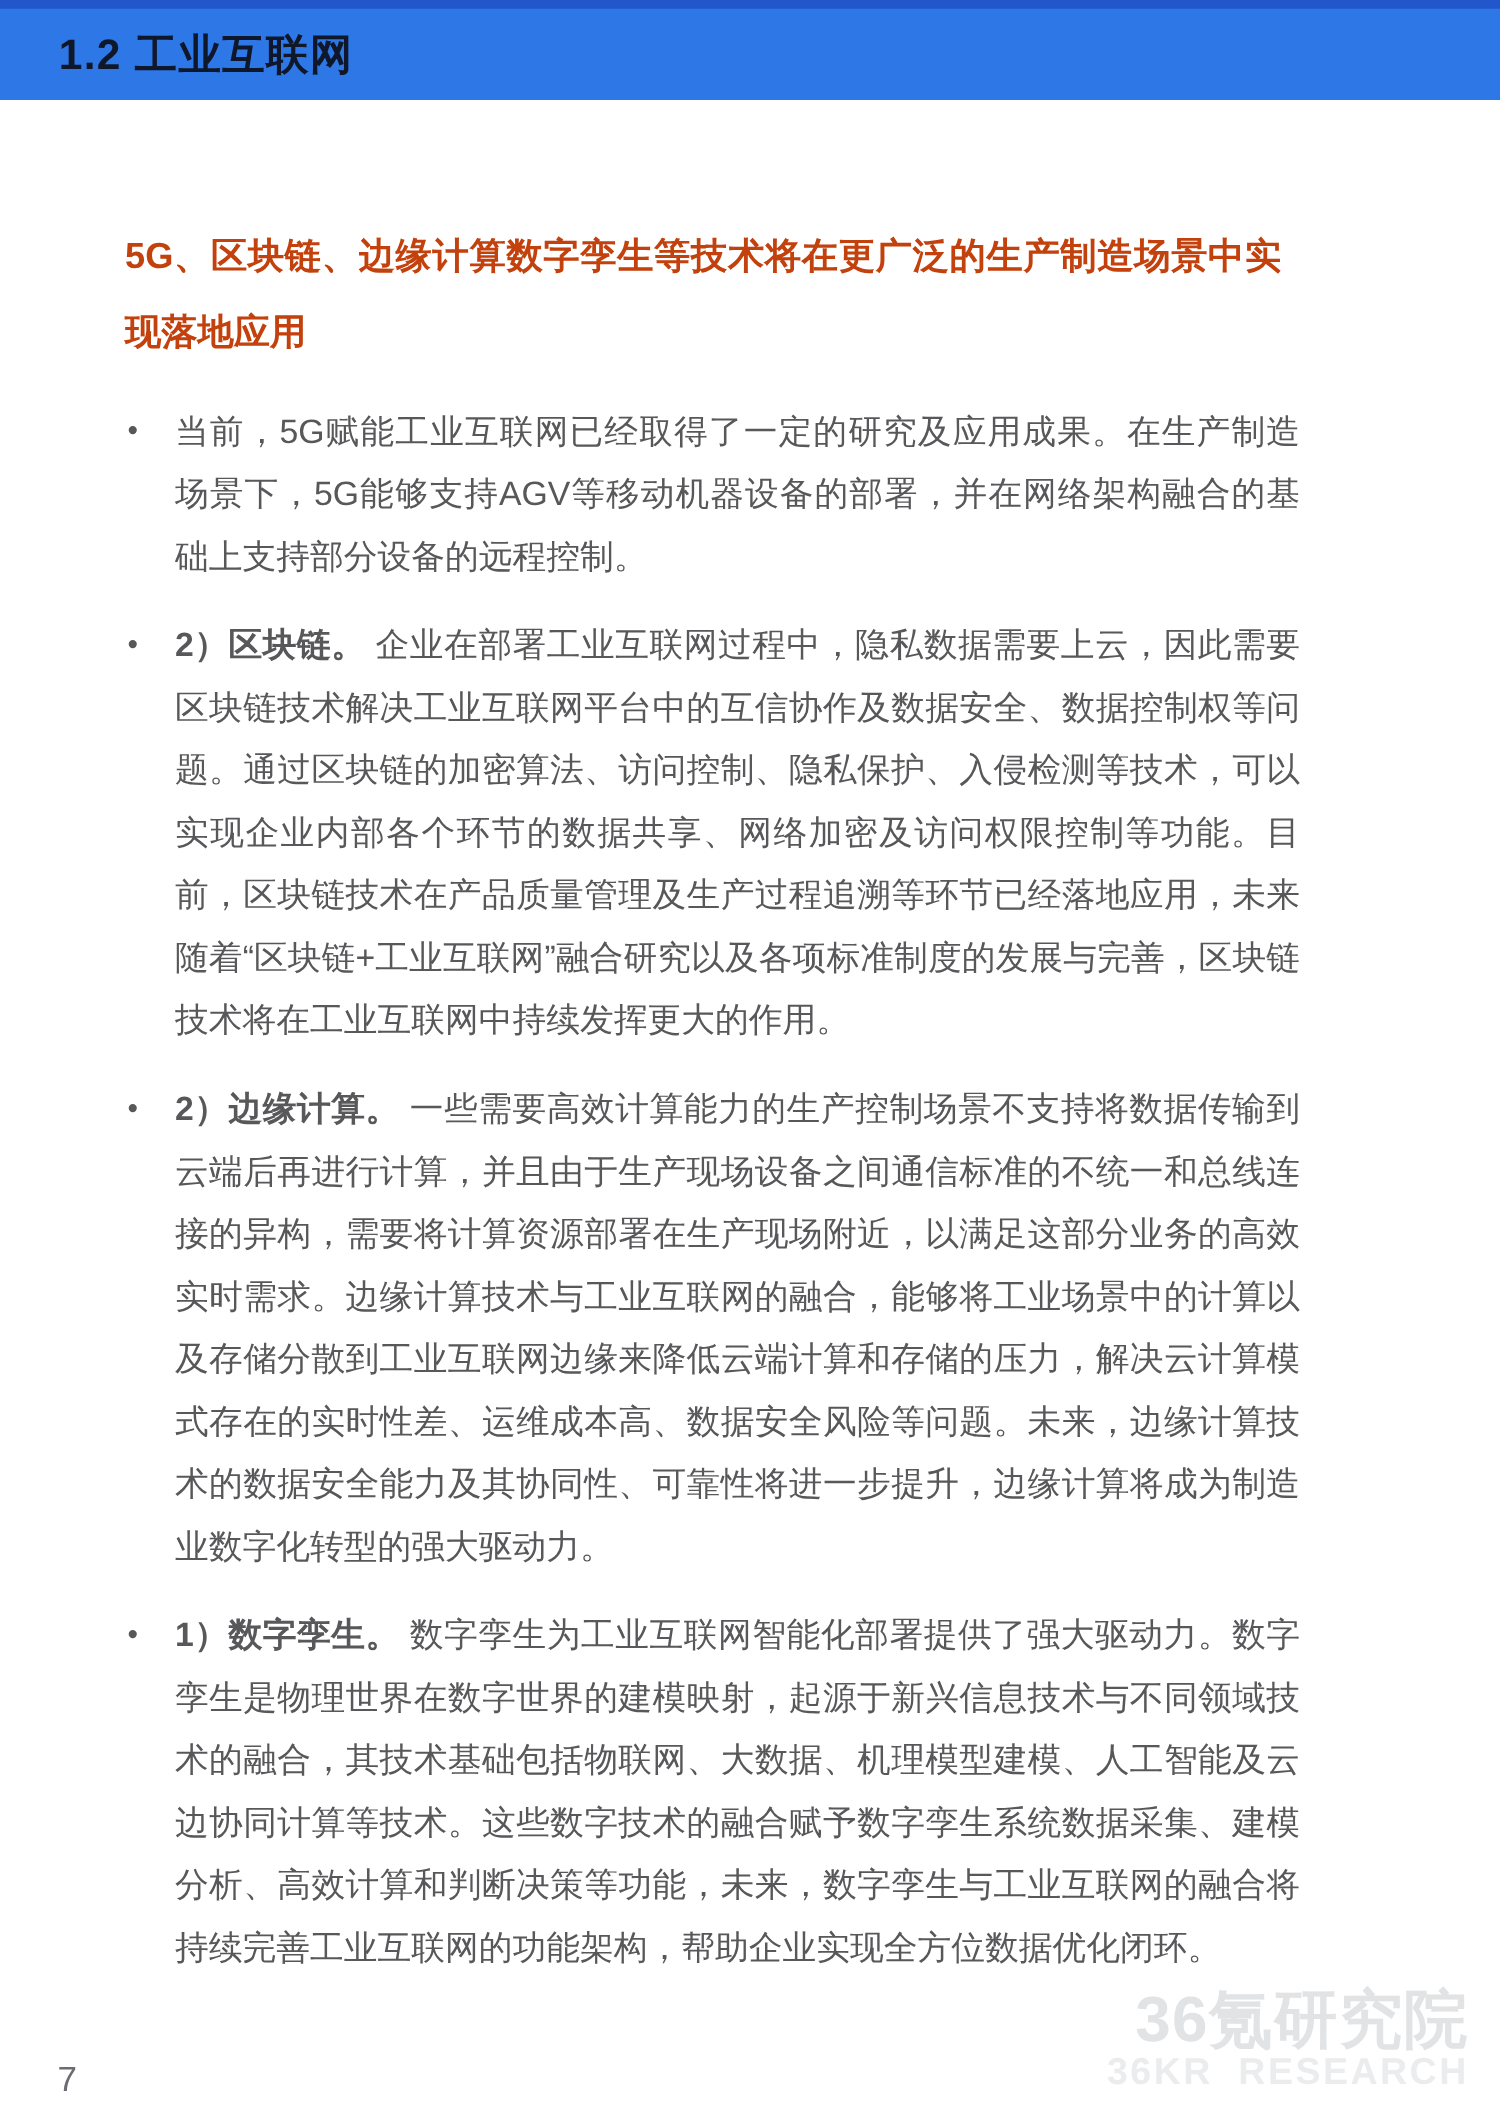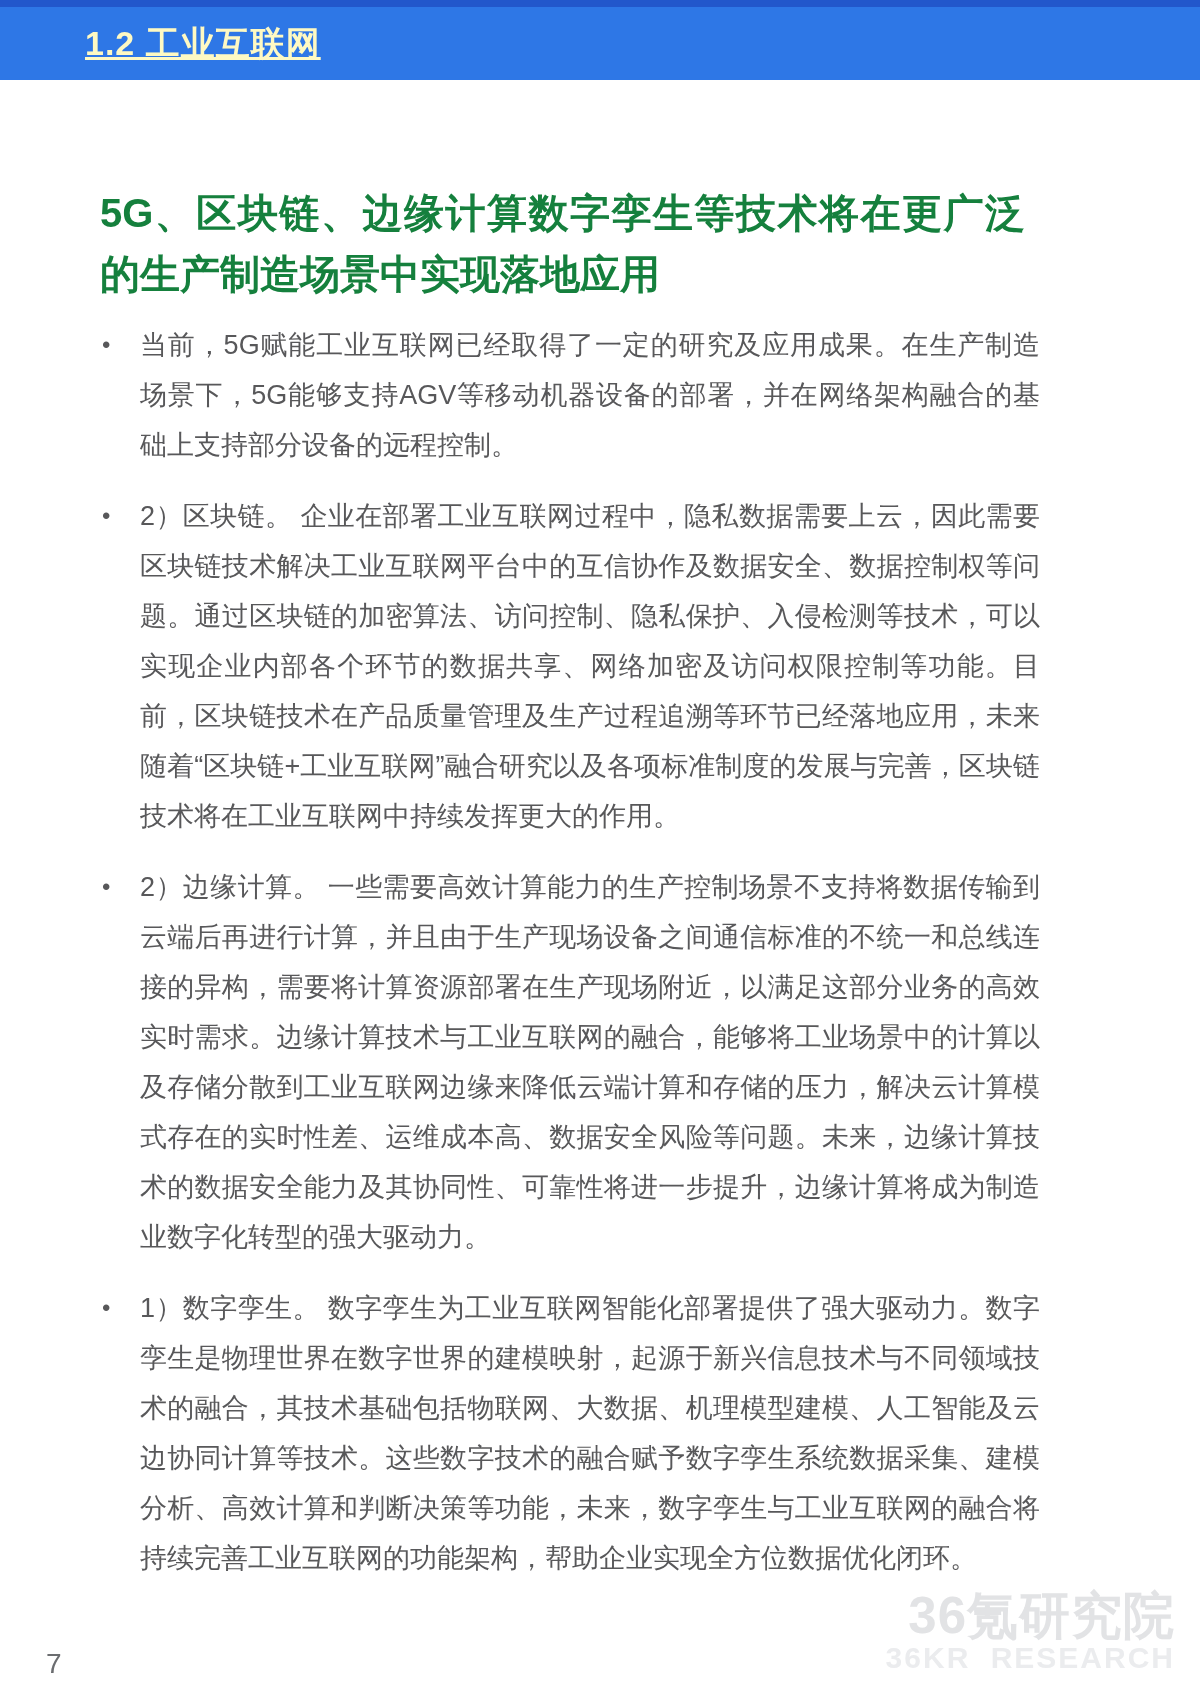--- a/index.html
+++ b/index.html
@@ -28,12 +28,11 @@
     align-items: center;
   }
   .header-label {
-    color: #fef9c3;
+    color: #0f172a;
     font-size: 34px;
     font-weight: 700;
-    margin-left: 85px;
+    margin-left: 47px;
     letter-spacing: 1px;
-    text-decoration: underline;
   }
   
   .page-heading {

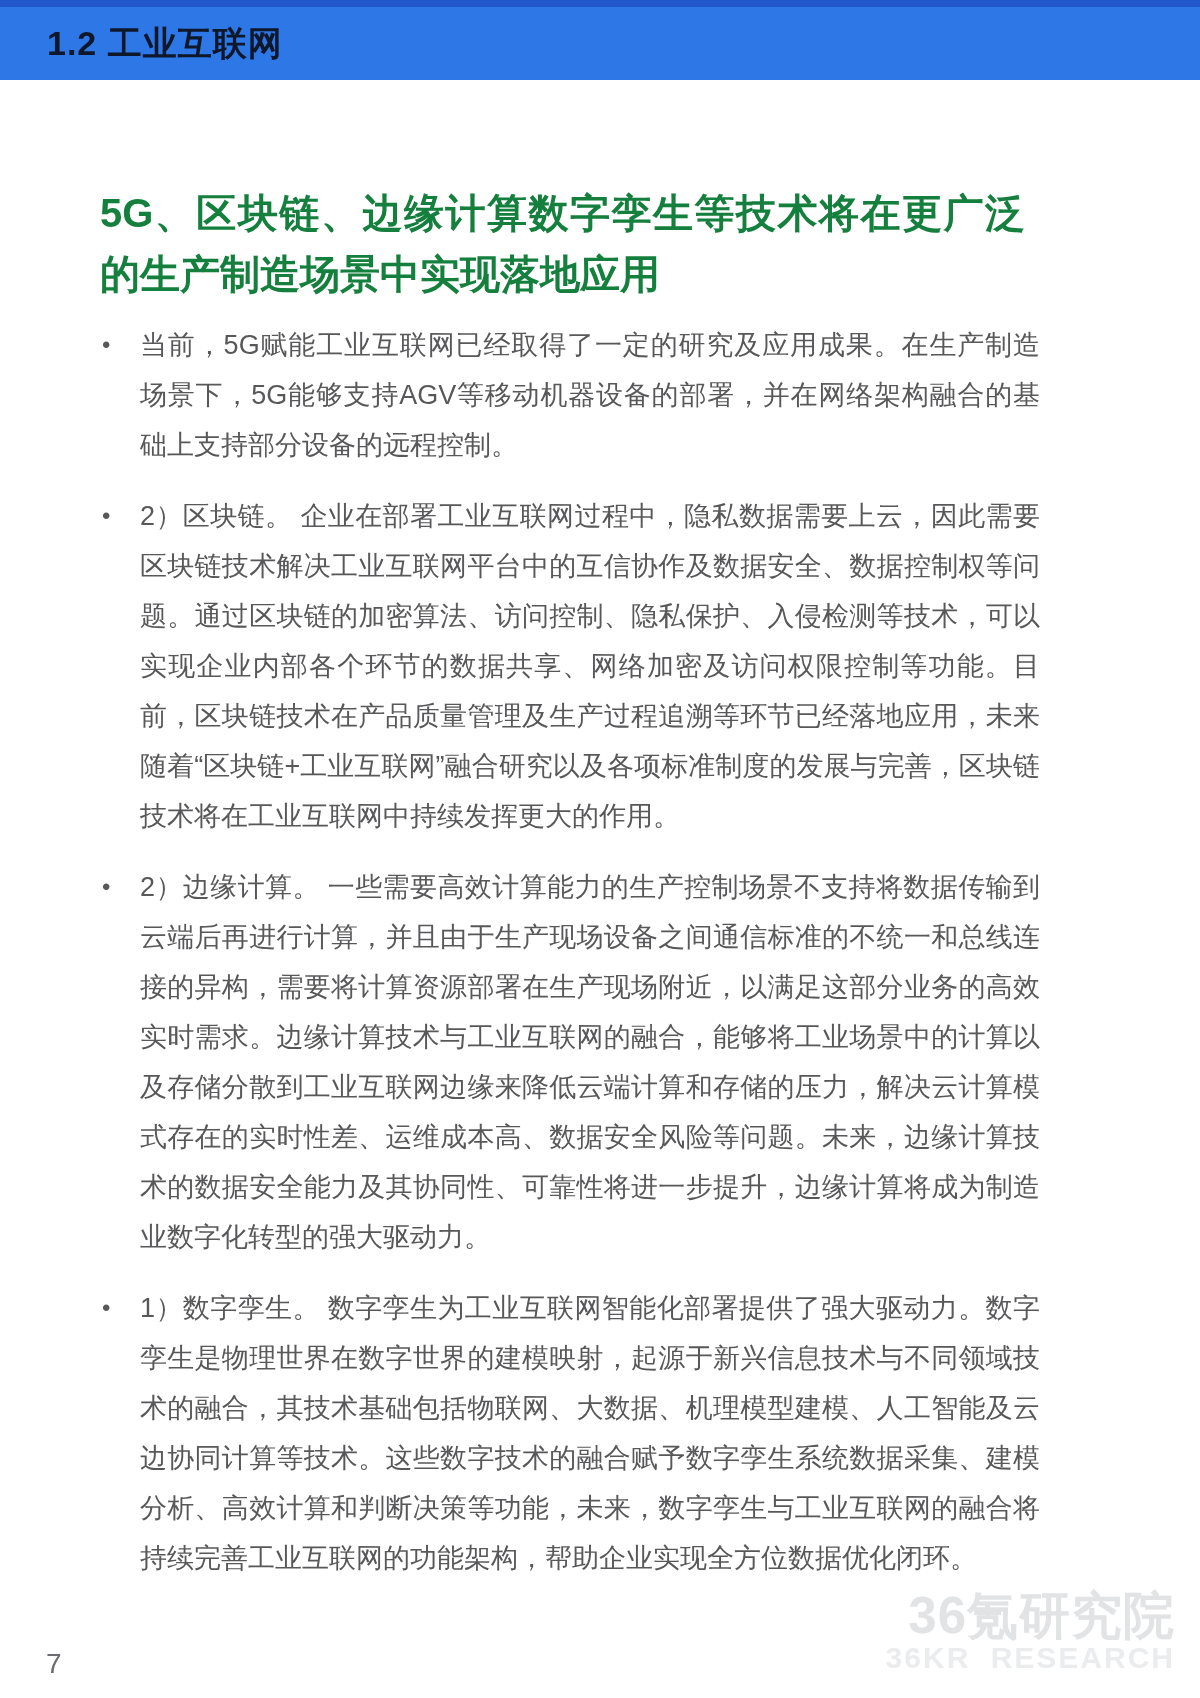--- a/index.html
+++ b/index.html
@@ -40,8 +40,8 @@
     left: 100px;
     top: 156px;
     width: 925px;
-    color: #15803d;
-    font-size: 40px;
+    color: #c2410c;
+    font-size: 29px;
     font-weight: 700;
     line-height: 61px;
     text-align: justify;

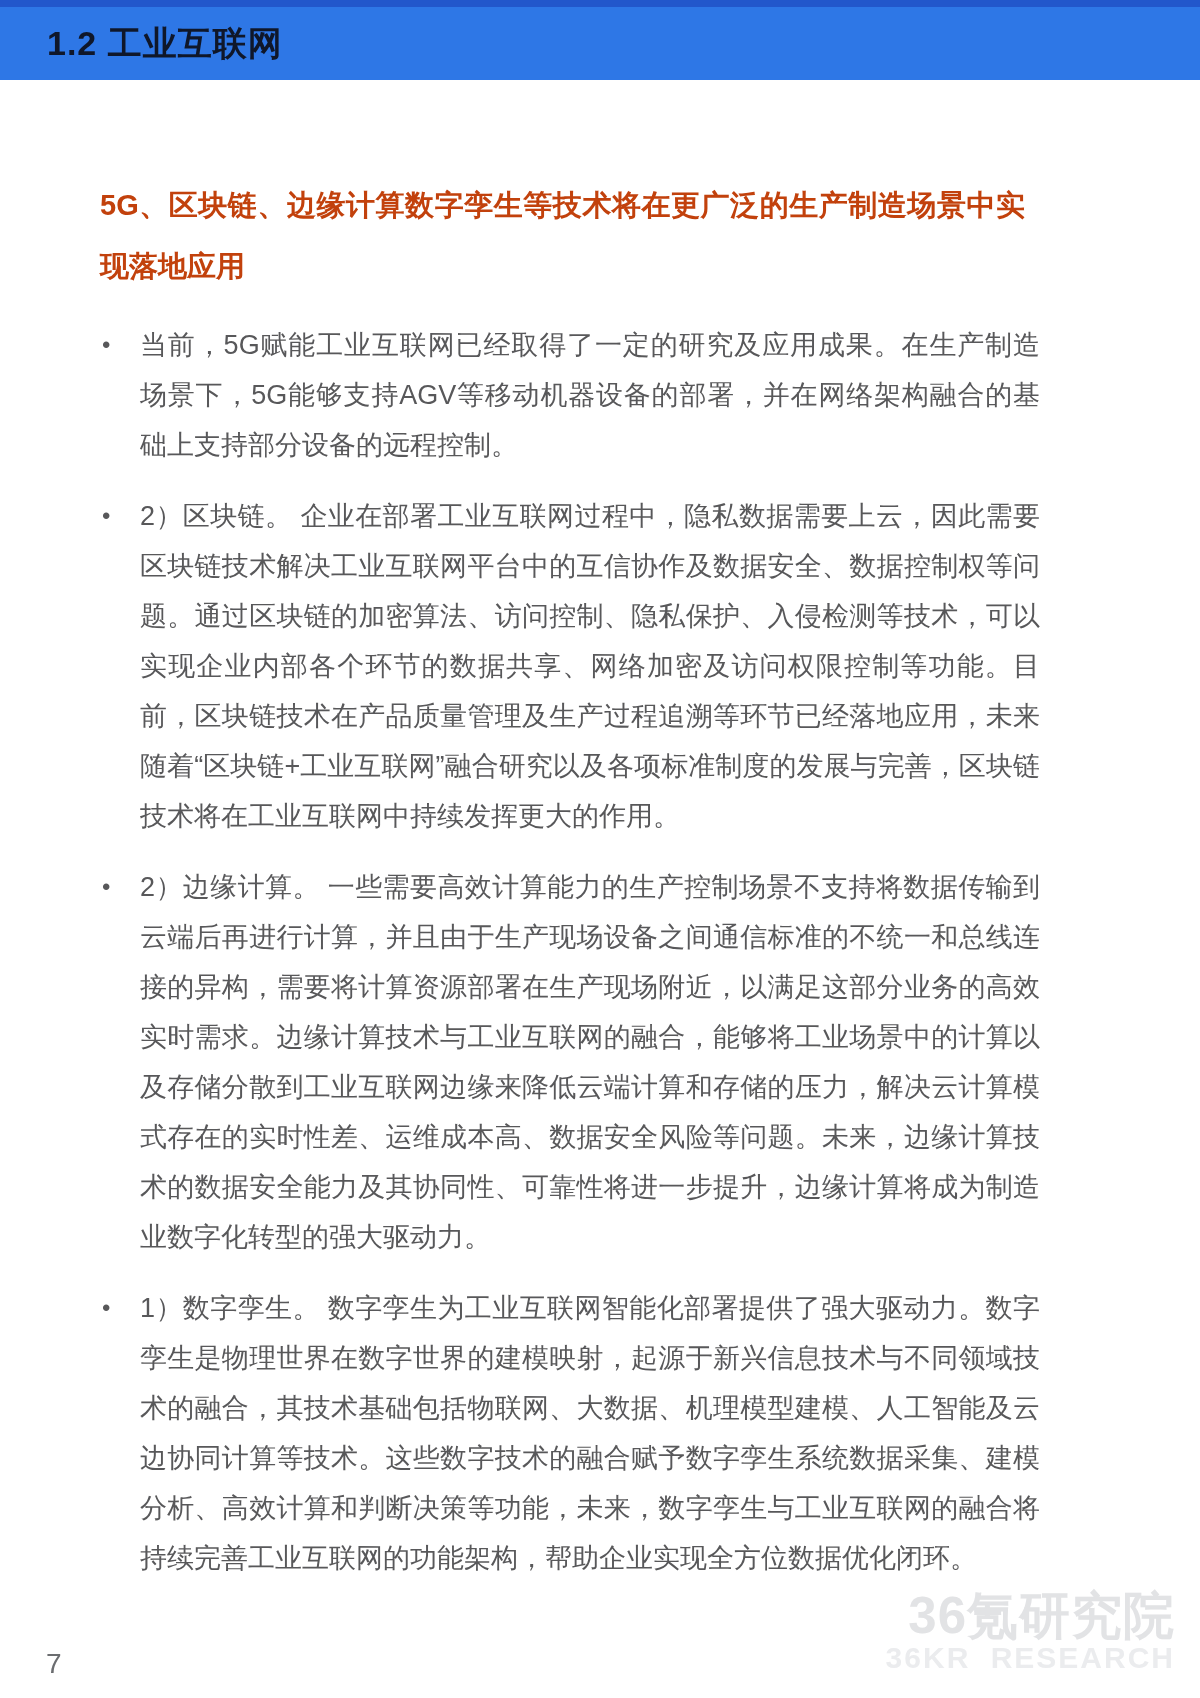--- a/index.html
+++ b/index.html
@@ -74,7 +74,7 @@
     line-height: 50px;
   }
   .bullet-lead {
-    font-weight: 400;
+    font-weight: 700;
   }
   
   .watermark {

